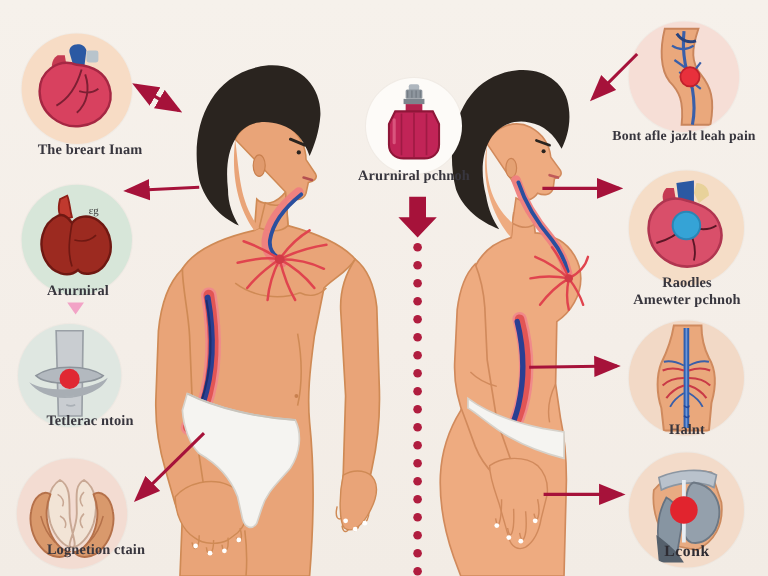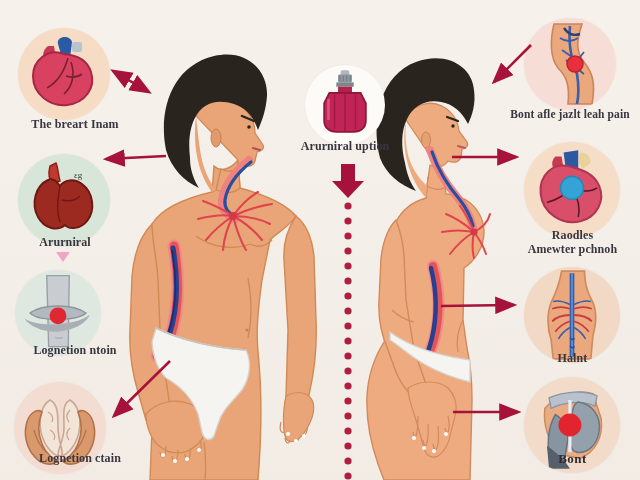--- a/index.html
+++ b/index.html
@@ -228,7 +228,7 @@
       <path d="M27,40 L27,62" stroke="#d9557d" stroke-width="3" stroke-linecap="round"></path>
     </svg>
   </div>
-  <div class="lbl" style="left:275px;top:140px;width:140px">Arurniral uption</div>
+  <div class="lbl" style="left:275px;top:140px;width:140px">Arurniral pchnoh</div>
 
   <div class="circle" style="left:524px;top:18px;width:92px;height:92px;background:#f6ded6">
     <svg viewBox="0 0 92 92">

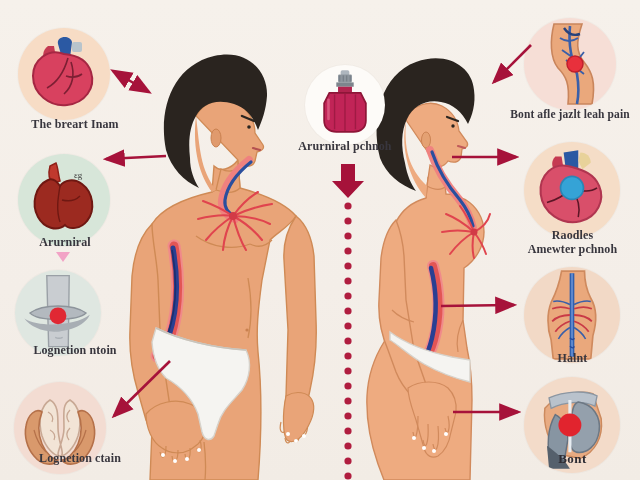--- a/index.html
+++ b/index.html
@@ -203,7 +203,7 @@
       <path d="M42,64 C46,66 50,64 50,64 M43,72 C47,74 51,72 51,72" fill="none" stroke="#aab0b6" stroke-width="1.4"></path>
     </svg>
   </div>
-  <div class="lbl" style="left:0px;top:344px;width:150px">Lognetion ntoin</div>
+  <div class="lbl" style="left:0px;top:344px;width:150px">Tetlerac ntoin</div>
 
   <div class="circle" style="left:14px;top:382px;width:92px;height:92px;background:#f3dcd2">
     <svg viewBox="0 0 92 92">

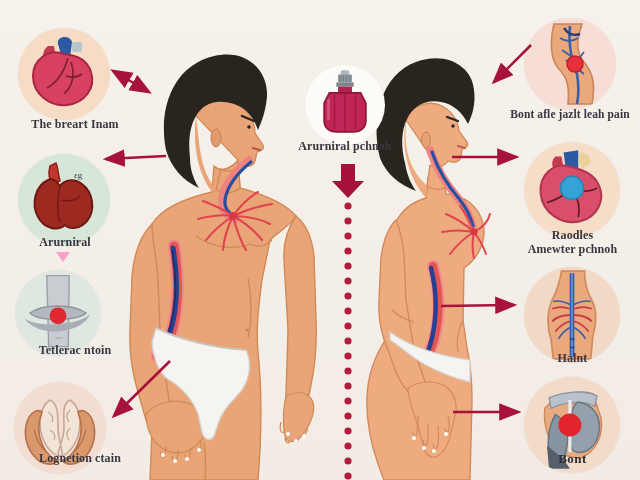--- a/index.html
+++ b/index.html
@@ -289,7 +289,7 @@
       <circle cx="44" cy="46" r="11" fill="#e1242e"></circle>
     </svg>
   </div>
-  <div class="lbl hand-script" style="left:515px;top:452px;width:115px">Bont</div>
+  <div class="lbl hand-script" style="left:515px;top:452px;width:115px">Lconk</div>
 
 </div>
 

